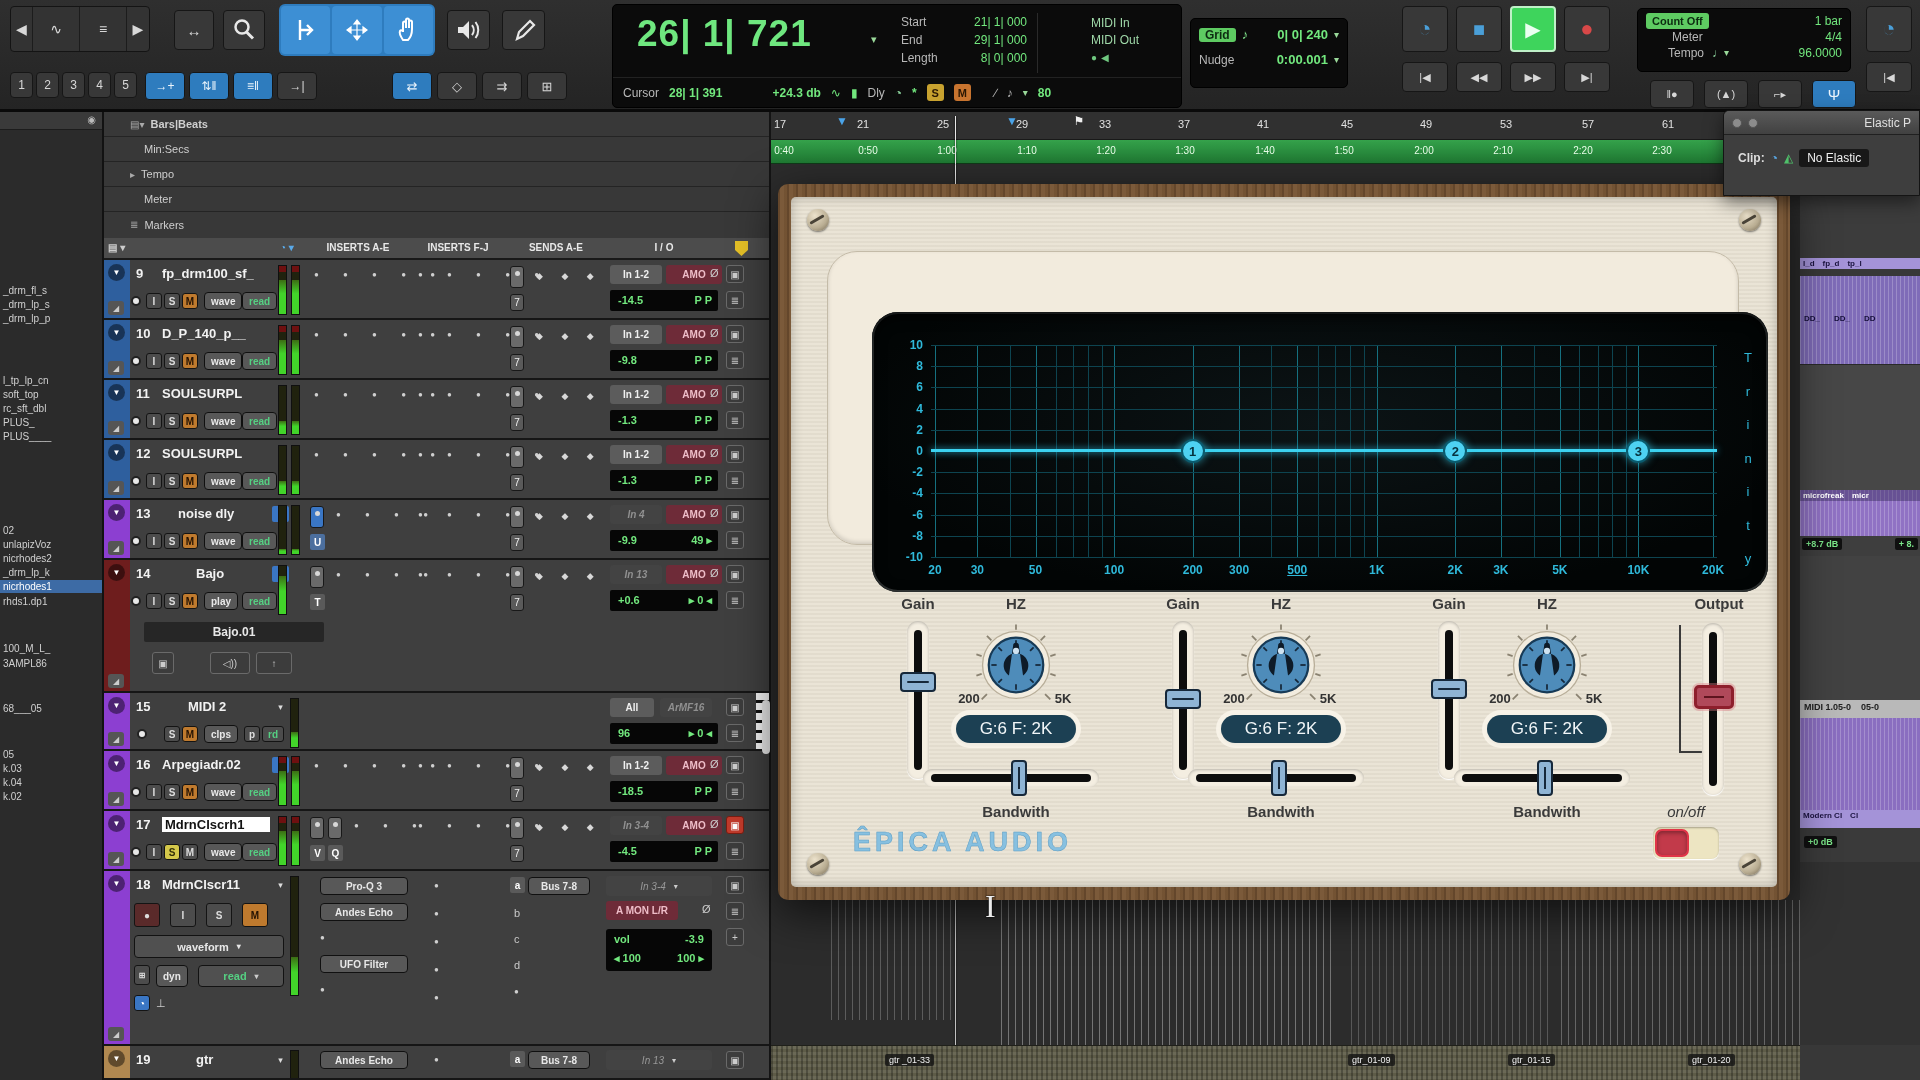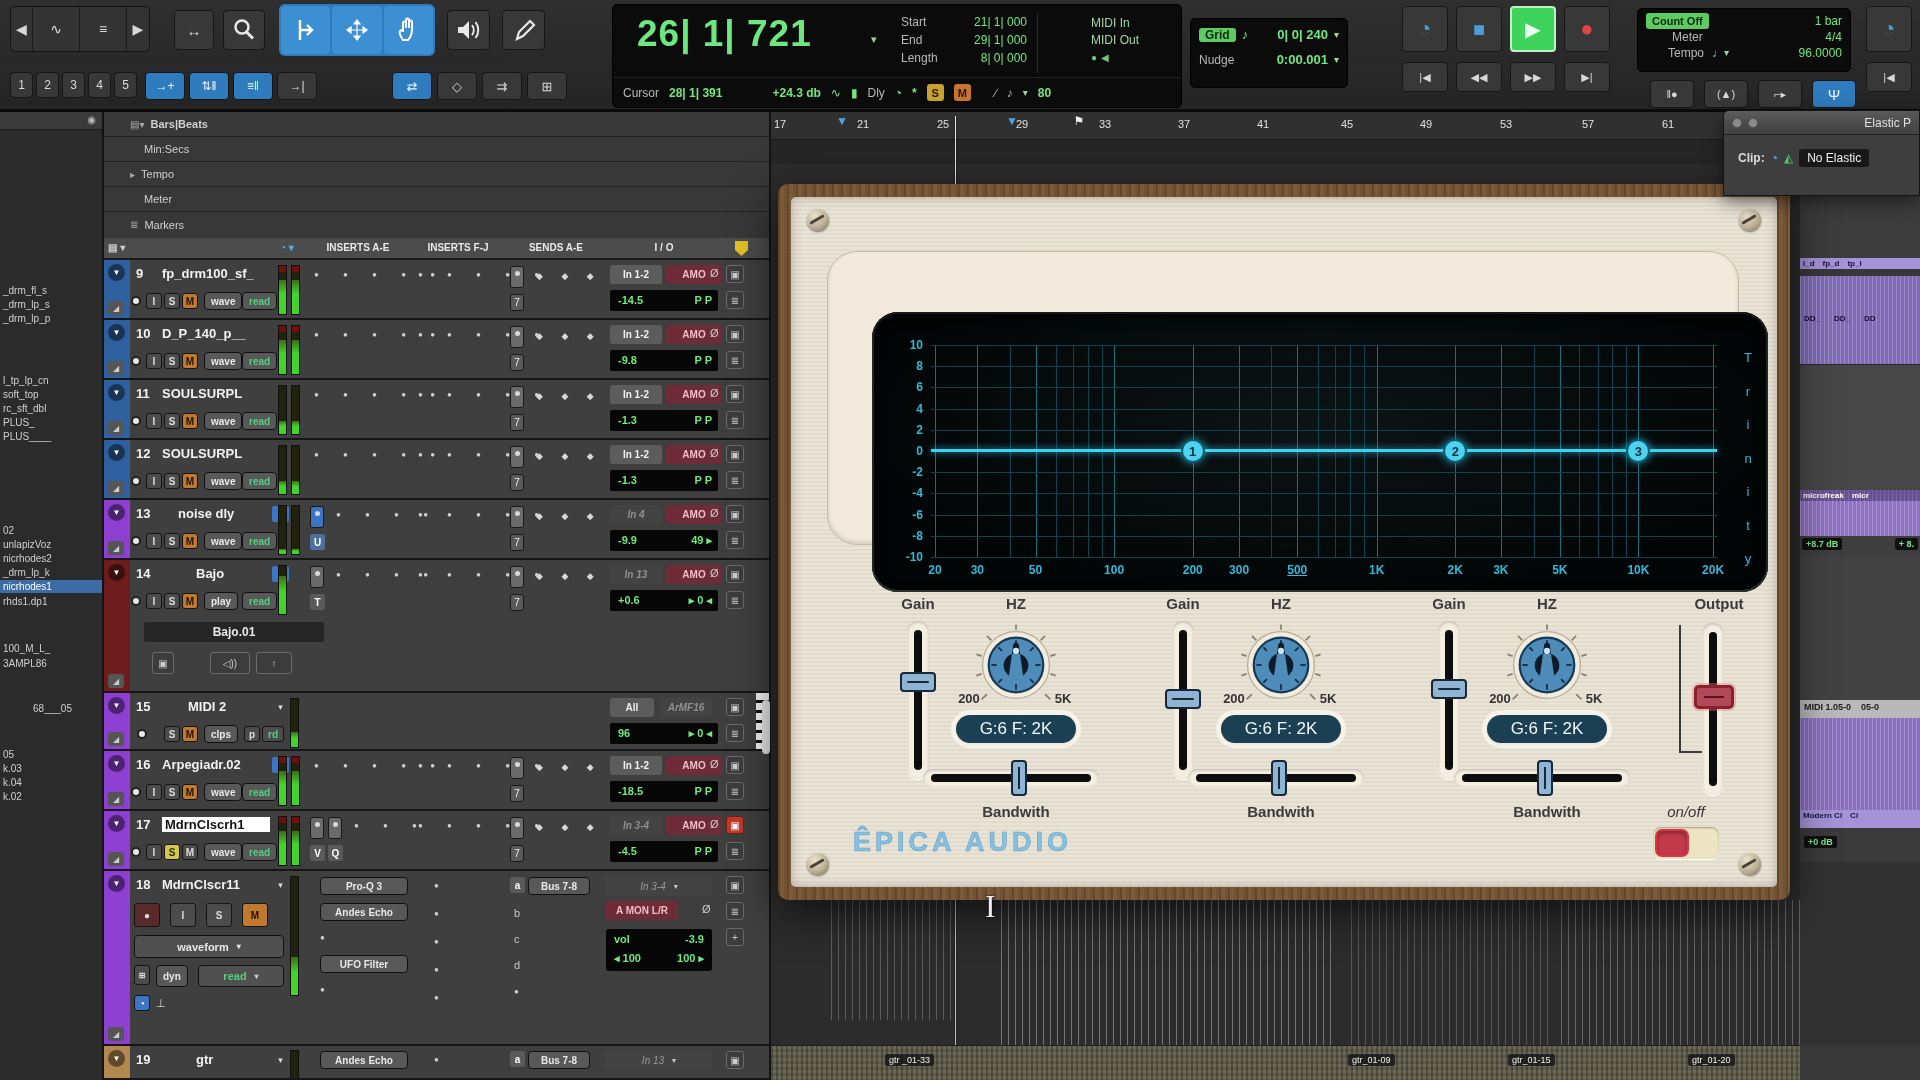--- a/index.html
+++ b/index.html
@@ -357,6 +357,33 @@
     <span class="marker" style="left:241px;color:#4aa3e8">▼</span>
     <span class="marker" style="left:308px;color:#f0f0f0">⚑</span>
   </div>
+  <div id="timesrow">
+
+      <span class="timetick" style="left: 13px;">0:40</span>
+
+      <span class="timetick" style="left: 97px;">0:50</span>
+
+      <span class="timetick" style="left: 176px;">1:00</span>
+
+      <span class="timetick" style="left: 256px;">1:10</span>
+
+      <span class="timetick" style="left: 335px;">1:20</span>
+
+      <span class="timetick" style="left: 414px;">1:30</span>
+
+      <span class="timetick" style="left: 494px;">1:40</span>
+
+      <span class="timetick" style="left: 573px;">1:50</span>
+
+      <span class="timetick" style="left: 653px;">2:00</span>
+
+      <span class="timetick" style="left: 732px;">2:10</span>
+
+      <span class="timetick" style="left: 812px;">2:20</span>
+
+      <span class="timetick" style="left: 891px;">2:30</span>
+
+  </div>
 </div>
 
 <div id="leftbar">

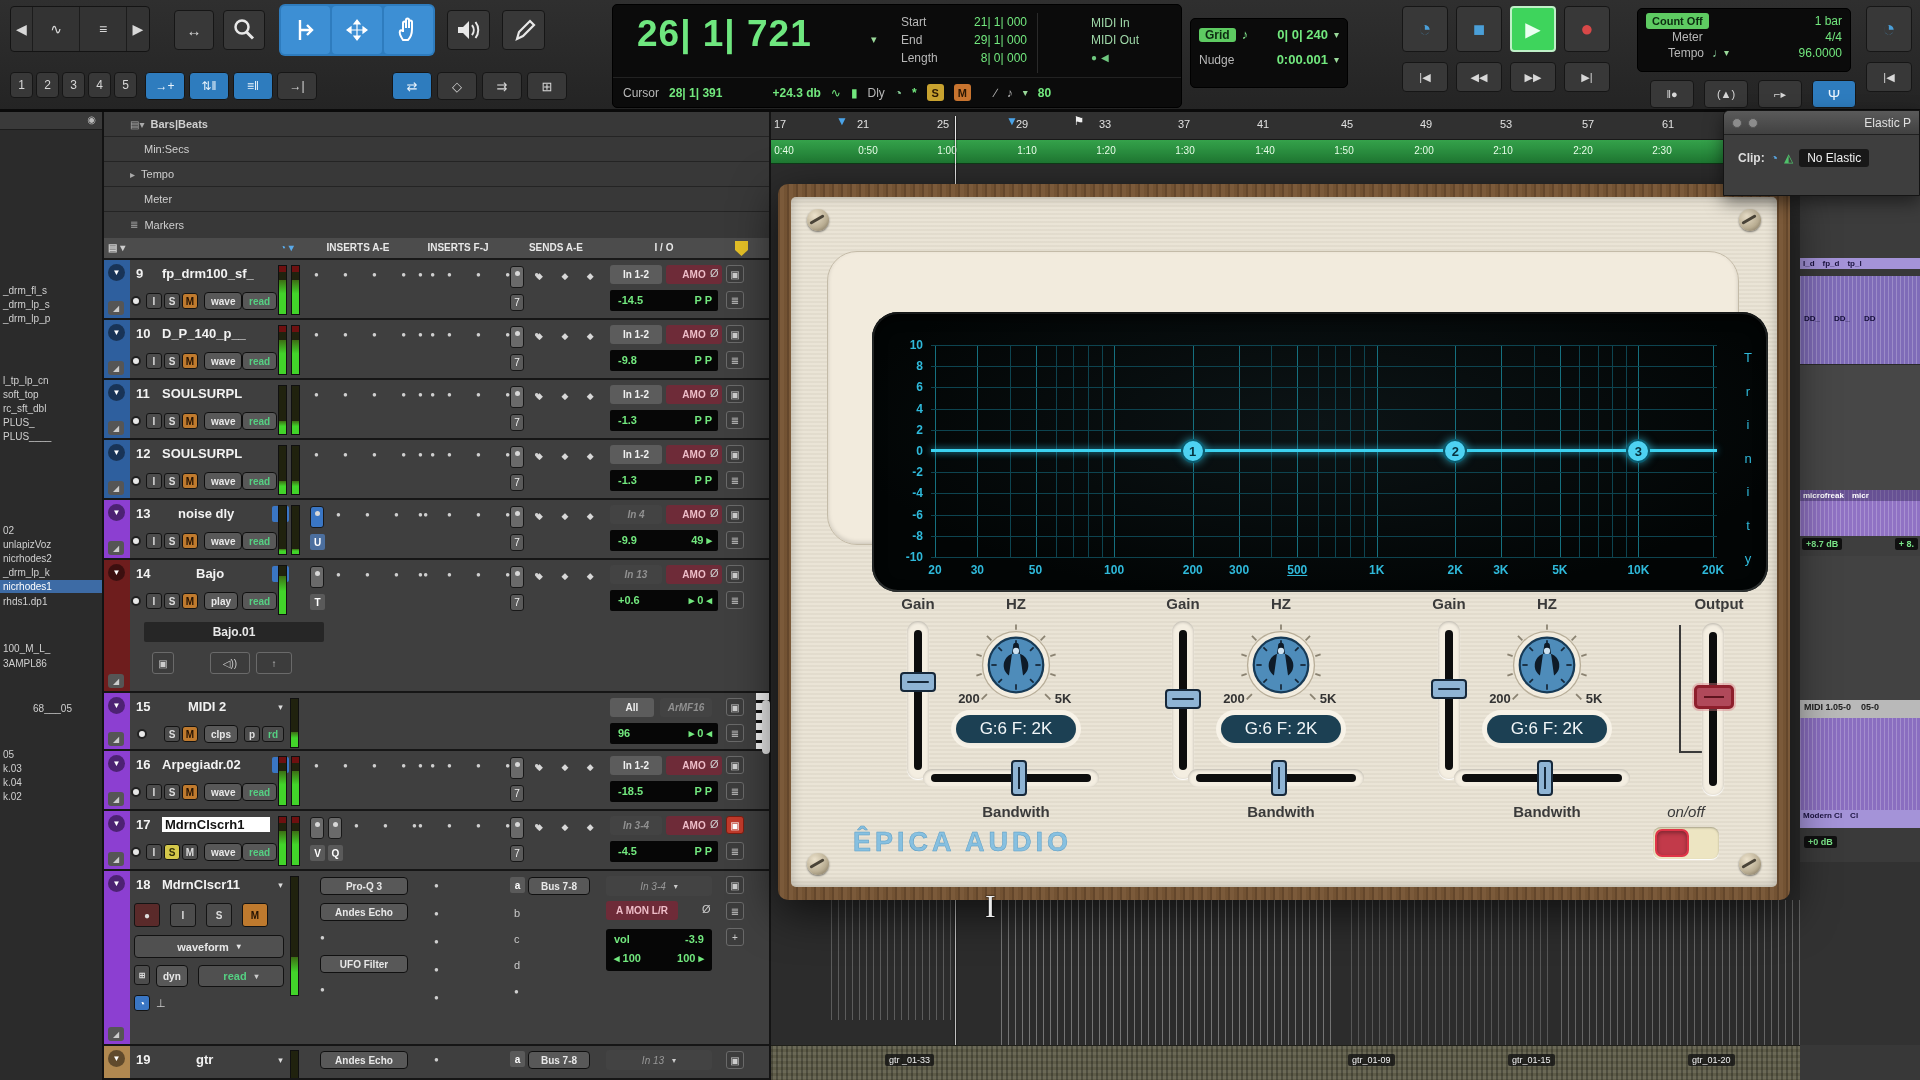--- a/index.html
+++ b/index.html
@@ -423,7 +423,7 @@
 
     <div class="sbitem" style="top: 545px;">3AMPL86</div>
 
-    <div class="sbitem" style="top: 590px; text-align: center;">68___05</div>
+    <div class="sbitem" style="top: 590px;">68___05</div>
 
     <div class="sbitem" style="top: 636px;">05</div>
 

